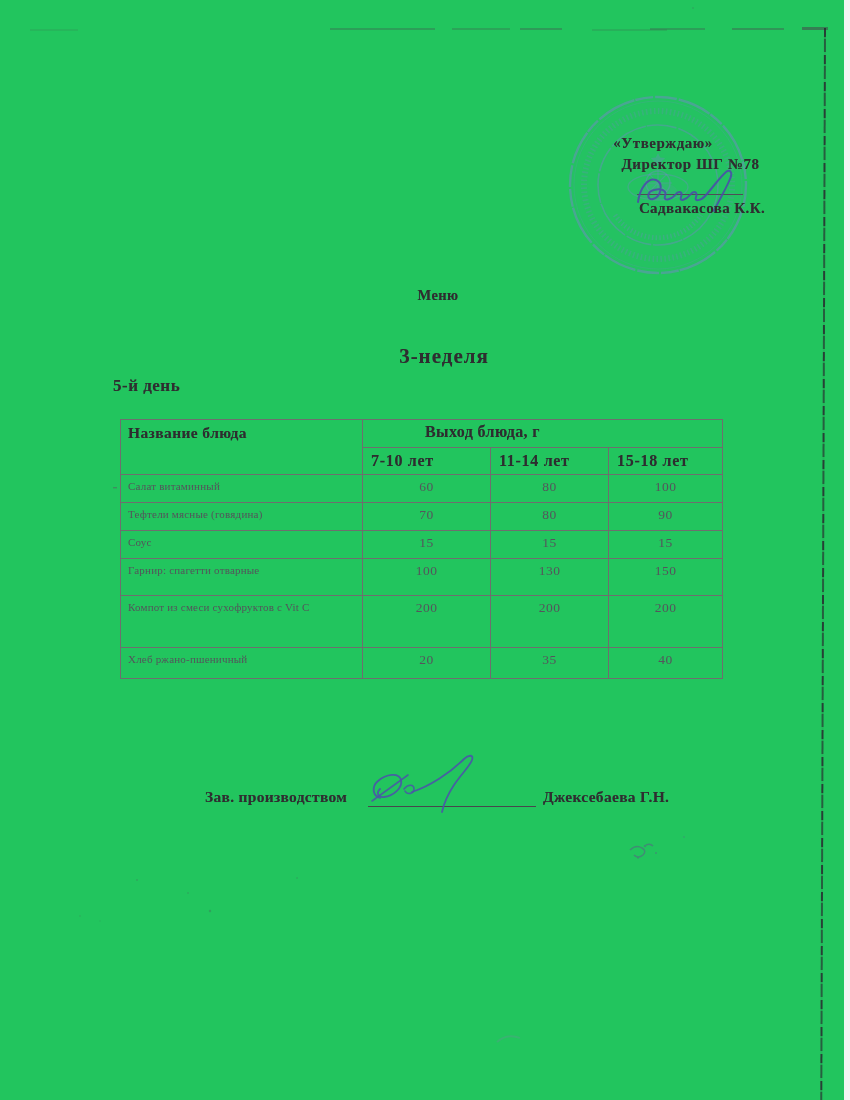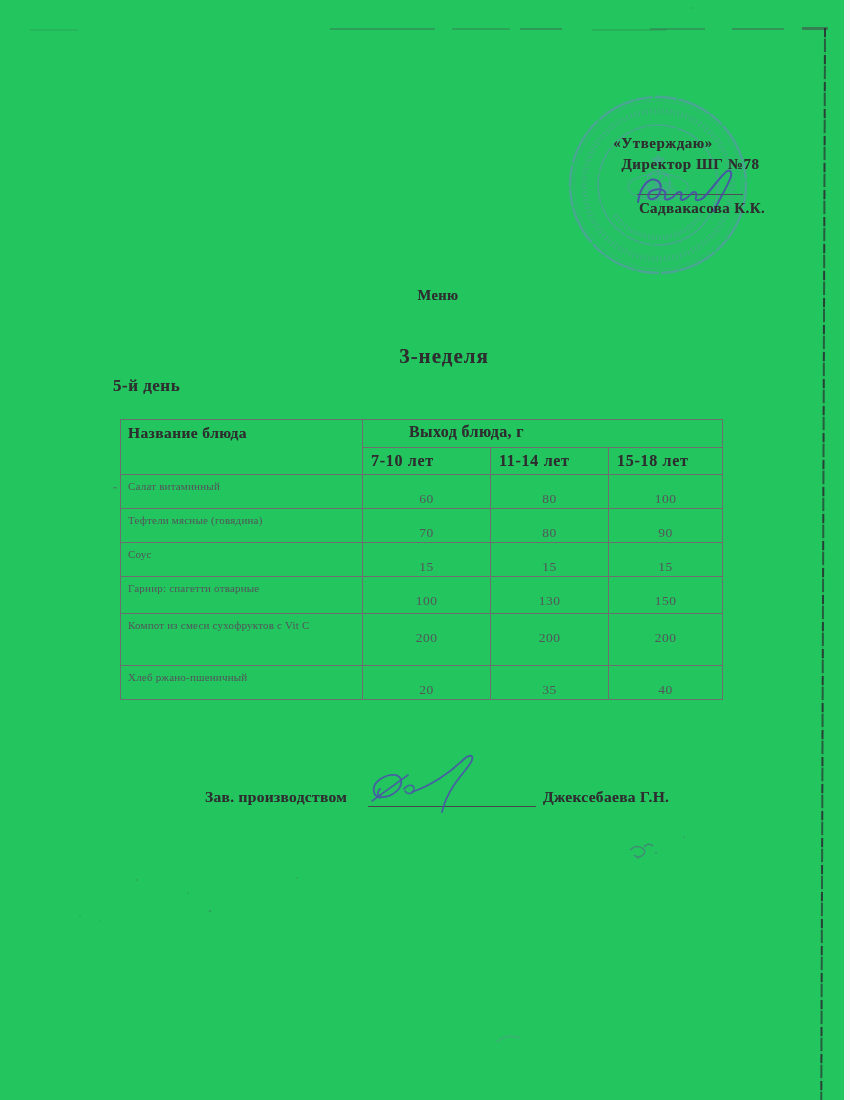--- a/index.html
+++ b/index.html
@@ -34,7 +34,7 @@
   .hr1{height:28px;} .hr2{height:27px;margin-top:24px;}
   .r0,.r1,.r2{height:28px;} .r3{height:37px;} .r4{height:52px;} .r5{height:31px;}
   .name-h{font-size:15.5px;font-weight:bold;padding:4px 0 0 7px;letter-spacing:.4px;color:#2d2d2f;text-shadow:0 0 .4px rgba(60,60,65,.5);}
-  .group-h{font-size:16px;font-weight:bold;padding:3px 0 0 46px;letter-spacing:.4px;color:#2d2d2f;text-shadow:0 0 .4px rgba(60,60,65,.5);}
+  .group-h{font-size:16px;font-weight:bold;padding:3px 0 0 62px;letter-spacing:.4px;color:#2d2d2f;text-shadow:0 0 .4px rgba(60,60,65,.5);}
   .age-h{font-size:16px;font-weight:bold;padding:4px 0 0 8px;letter-spacing:.7px;color:#2d2d2f;text-shadow:0 0 .4px rgba(60,60,65,.5);}
   .dish{font-size:11px;color:#54545b;padding:4px 12px 0 7px;line-height:1.35;letter-spacing:.2px;}
   .num{font-size:13.5px;color:#55555c;text-align:center;padding-top:16px;letter-spacing:.5px;}

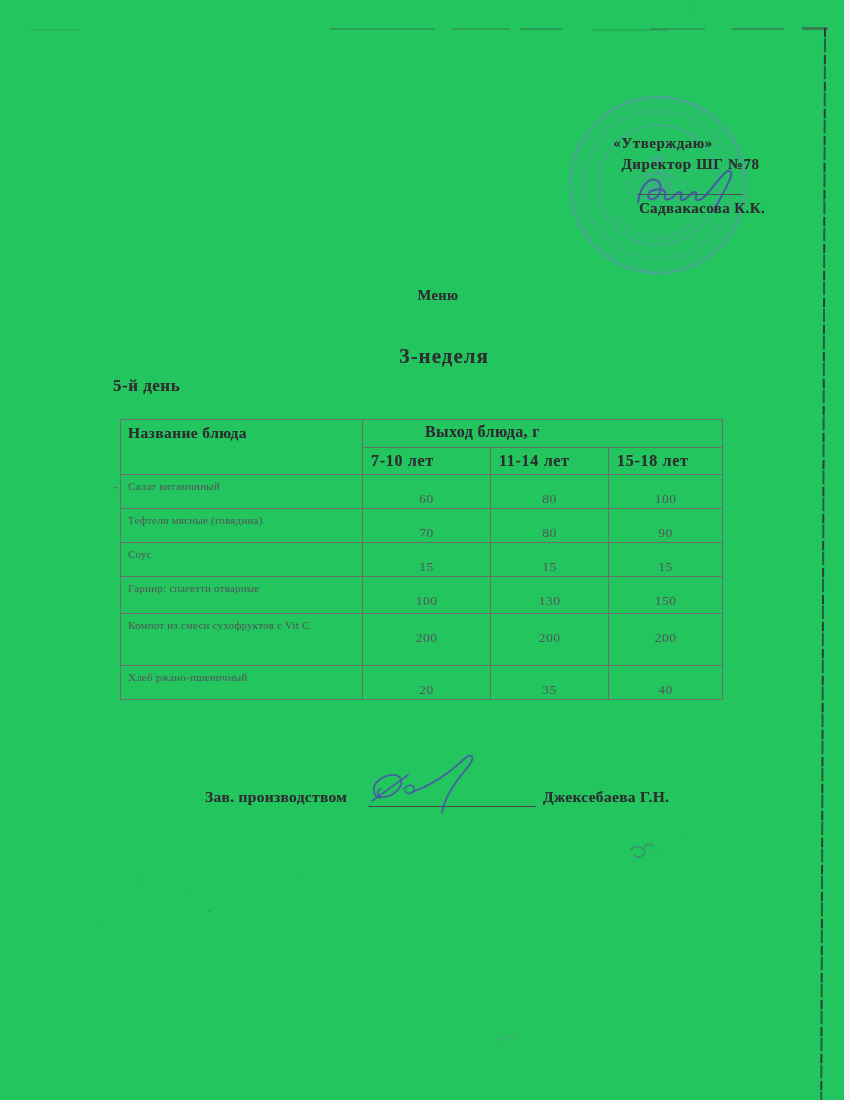--- a/index.html
+++ b/index.html
@@ -37,7 +37,7 @@
   .group-h{font-size:16px;font-weight:bold;padding:3px 0 0 62px;letter-spacing:.4px;color:#2d2d2f;text-shadow:0 0 .4px rgba(60,60,65,.5);}
   .age-h{font-size:16px;font-weight:bold;padding:4px 0 0 8px;letter-spacing:.7px;color:#2d2d2f;text-shadow:0 0 .4px rgba(60,60,65,.5);}
   .dish{font-size:11px;color:#54545b;padding:4px 12px 0 7px;line-height:1.35;letter-spacing:.2px;}
-  .num{font-size:13.5px;color:#55555c;text-align:center;padding-top:16px;letter-spacing:.5px;}
+  .num{font-size:13.5px;color:#55555c;text-align:center;padding-top:4px;letter-spacing:.5px;}
 
   
   .manager-label{left:205px;top:788px;font-size:15.5px;letter-spacing:.3px;}

